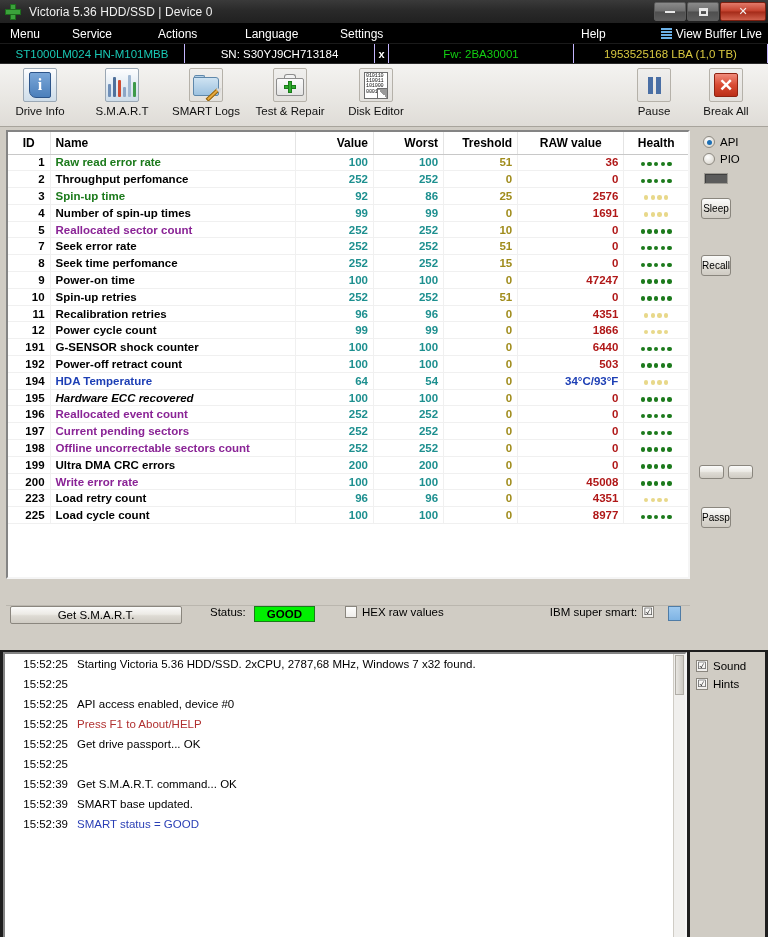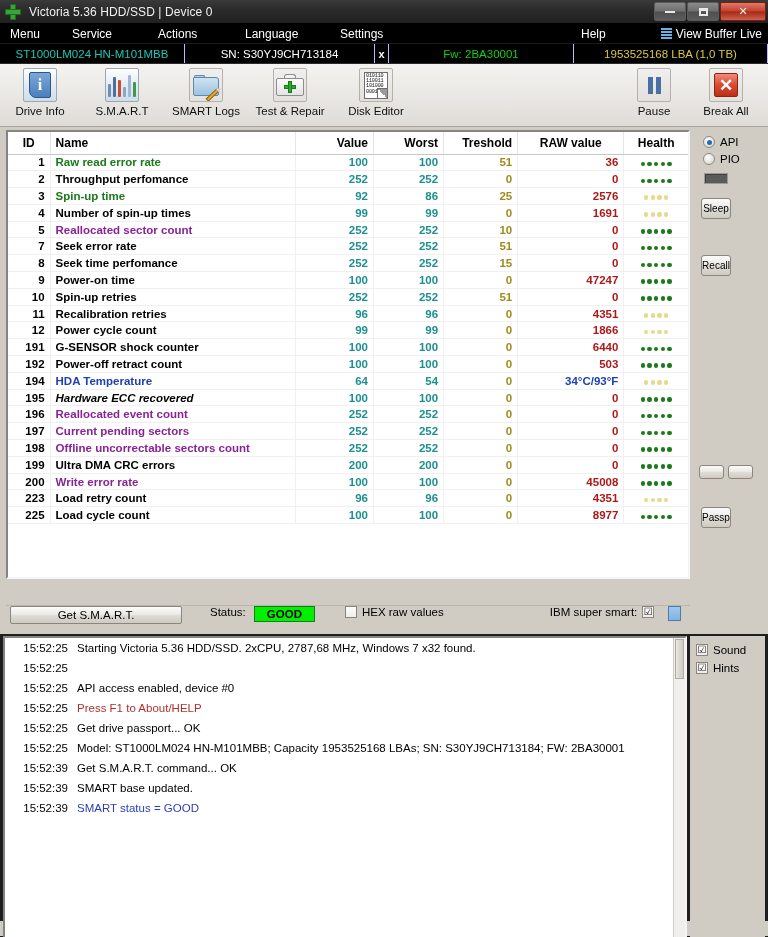--- a/index.html
+++ b/index.html
@@ -345,7 +345,7 @@
 
   
   #log-wrap {
-    position: absolute; left: 0; bottom: 16px;
+    position: absolute; left: 0; bottom: 0;
     width: 768px; height: 287px;
     background: #1e1e1e;
     padding: 2px 3px 3px 3px;

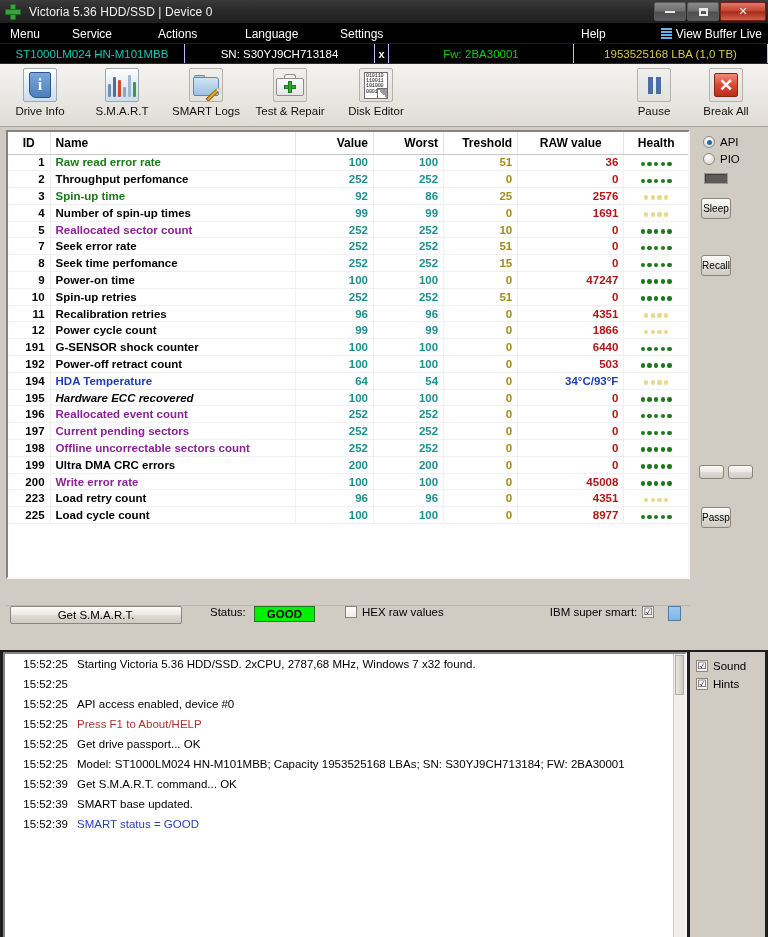--- a/index.html
+++ b/index.html
@@ -909,7 +909,6 @@
           </div>
           <div class="log-row">
             <span class="log-time">15:52:25</span>
-            <span class="log-msg" style="color: rgb(0, 0, 0);">Model: ST1000LM024 HN-M101MBB; Capacity 1953525168 LBAs; SN: S30YJ9CH713184; FW: 2BA30001</span>
           </div>
           <div class="log-row">
             <span class="log-time">15:52:39</span>

